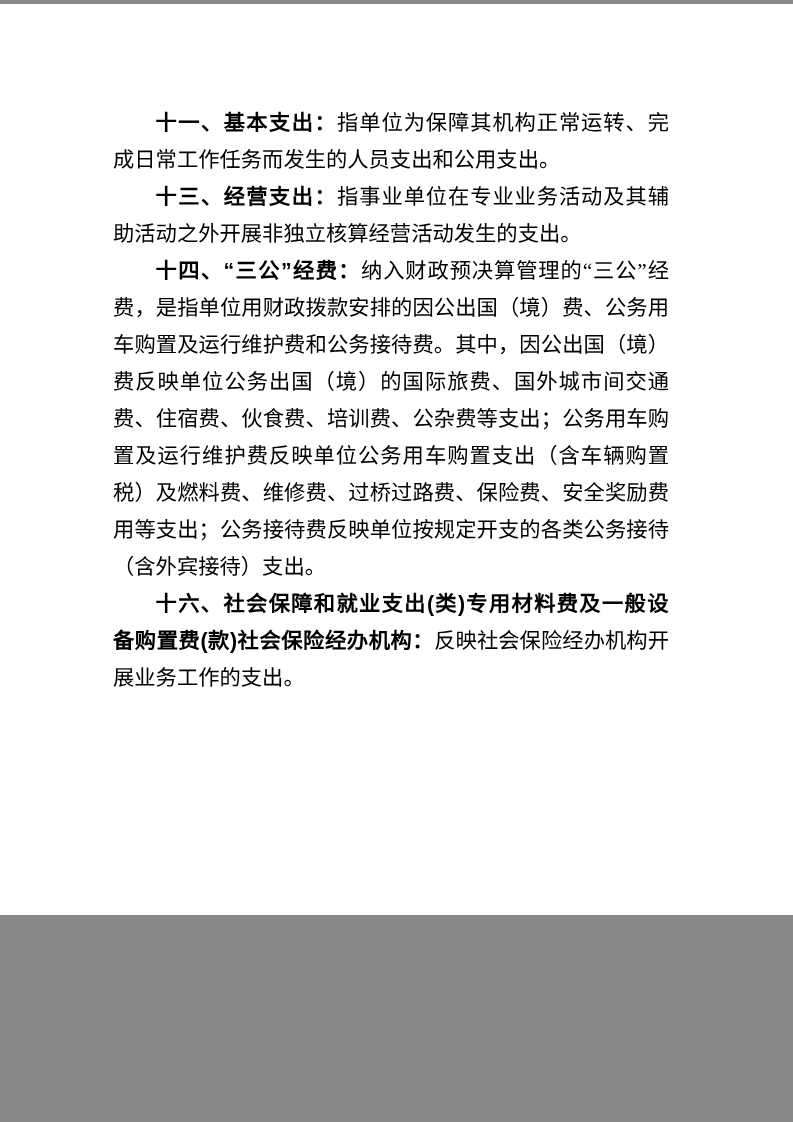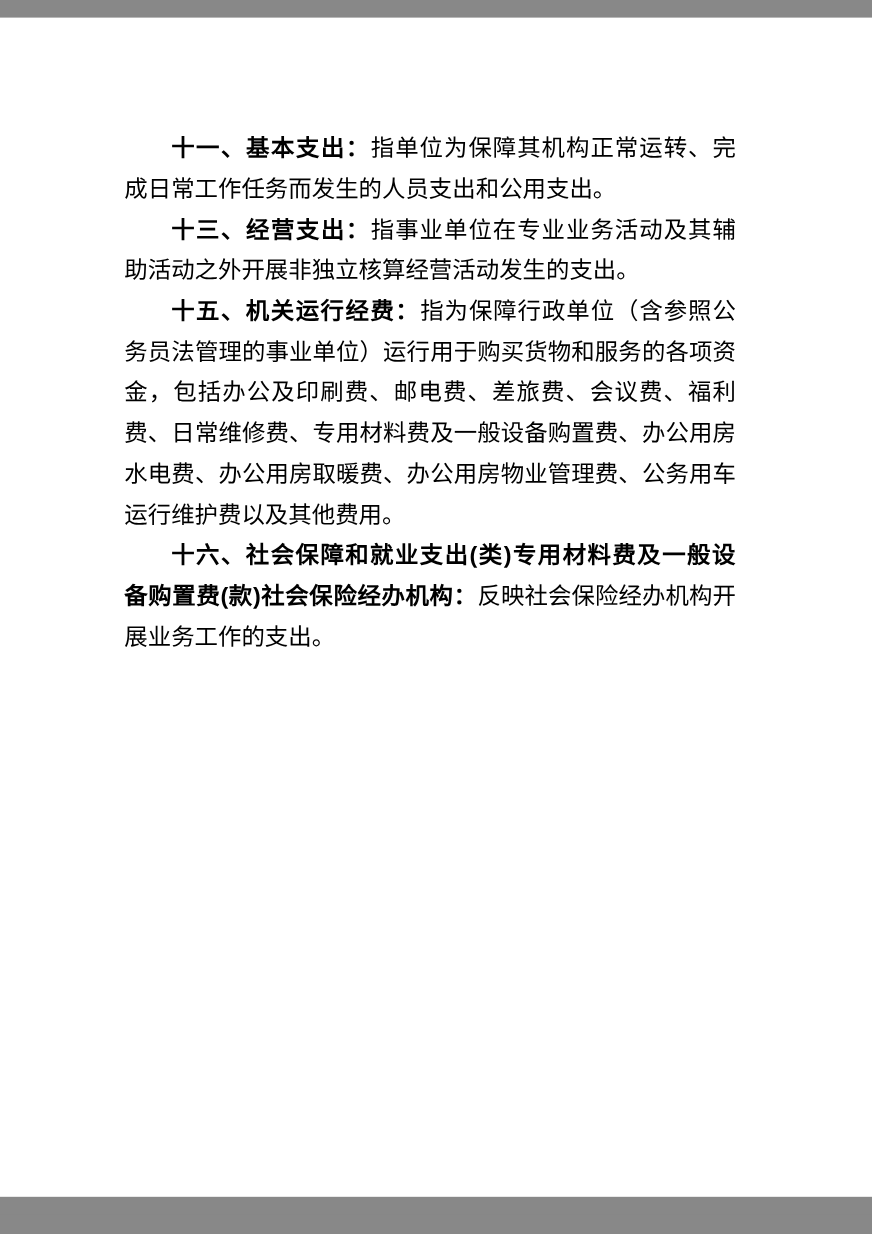--- a/index.html
+++ b/index.html
@@ -10,8 +10,8 @@
   .page {
     position: relative;
     width: 793px;
-    height: 1072px;
-    margin: 16px auto;
+    height: 911px;
+    margin: 4px auto;
     background: #ffffff;
     overflow: hidden;
     color: #000000;

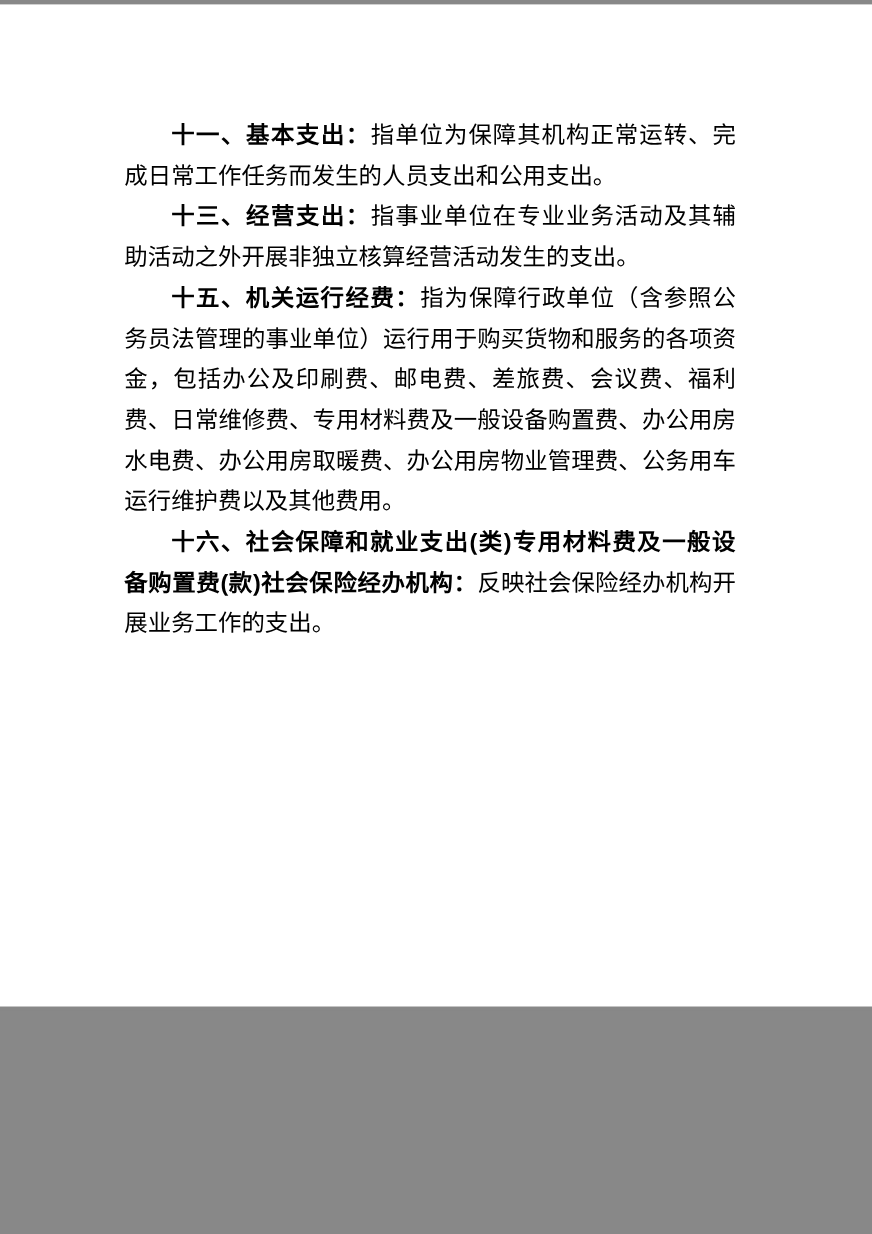--- a/index.html
+++ b/index.html
@@ -57,6 +57,9 @@
       <span class="term">十三、经营支出：</span><span class="definition">指事业单位在专业业务活动及其辅助活动之外开展非独立核算经营活动发生的支出。</span>
     </p>
 
+    <p>
+      <span class="term">十四、“三公”经费：</span><span class="definition">纳入财政预决算管理的“三公”经费，是指单位用财政拨款安排的因公出国（境）费、公务用车购置及运行维护费和公务接待费。其中，因公出国（境）费反映单位公务出国（境）的国际旅费、国外城市间交通费、住宿费、伙食费、培训费、公杂费等支出；公务用车购置及运行维护费反映单位公务用车购置支出（含车辆购置税）及燃料费、维修费、过桥过路费、保险费、安全奖励费用等支出；公务接待费反映单位按规定开支的各类公务接待（含外宾接待）支出。</span>
+    </p>
 
     <p>
       <span class="term">十五、机关运行经费：</span><span class="definition">指为保障行政单位（含参照公务员法管理的事业单位）运行用于购买货物和服务的各项资金，包括办公及印刷费、邮电费、差旅费、会议费、福利费、日常维修费、专用材料费及一般设备购置费、办公用房水电费、办公用房取暖费、办公用房物业管理费、公务用车运行维护费以及其他费用。</span>

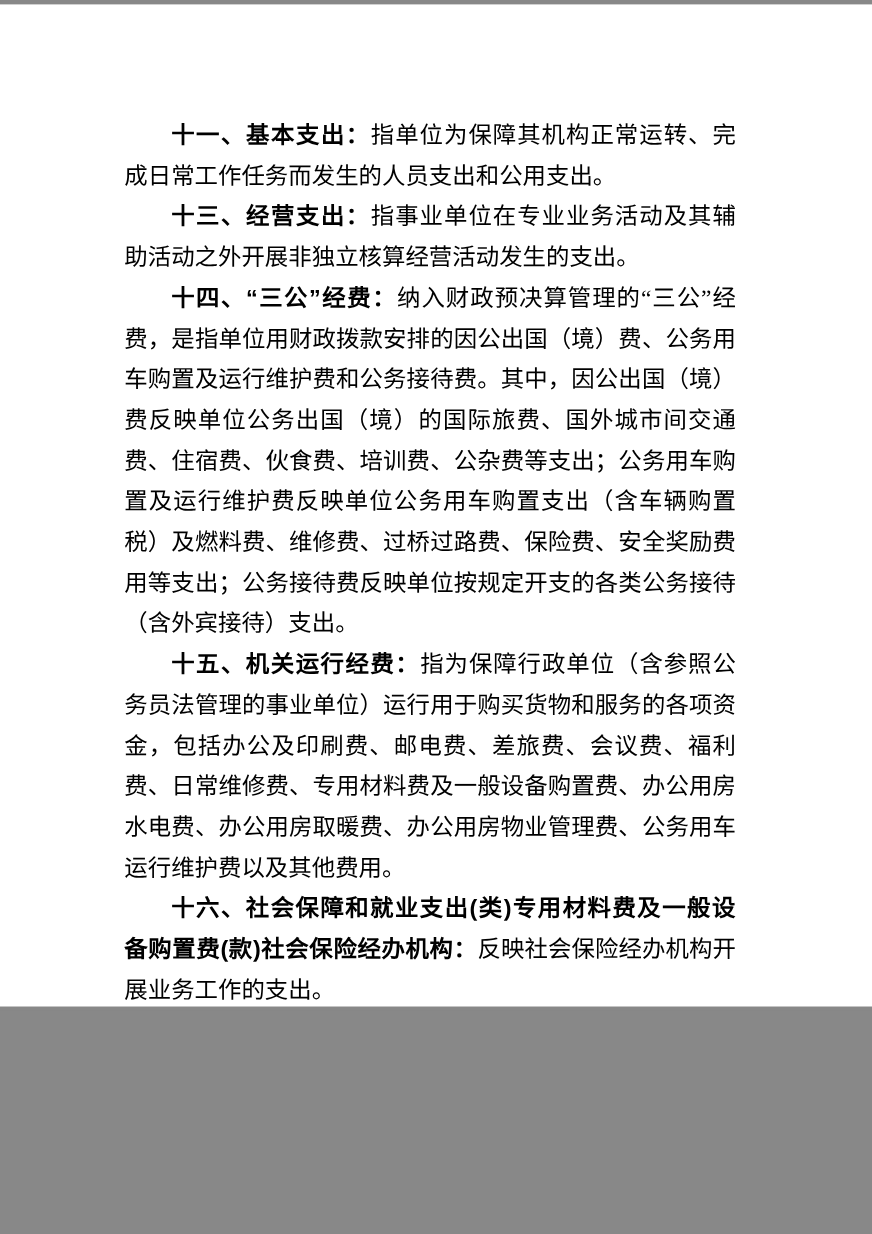--- a/index.html
+++ b/index.html
@@ -61,9 +61,6 @@
       <span class="term">十四、“三公”经费：</span><span class="definition">纳入财政预决算管理的“三公”经费，是指单位用财政拨款安排的因公出国（境）费、公务用车购置及运行维护费和公务接待费。其中，因公出国（境）费反映单位公务出国（境）的国际旅费、国外城市间交通费、住宿费、伙食费、培训费、公杂费等支出；公务用车购置及运行维护费反映单位公务用车购置支出（含车辆购置税）及燃料费、维修费、过桥过路费、保险费、安全奖励费用等支出；公务接待费反映单位按规定开支的各类公务接待（含外宾接待）支出。</span>
     </p>
 
-    <p>
-      <span class="term">十五、机关运行经费：</span><span class="definition">指为保障行政单位（含参照公务员法管理的事业单位）运行用于购买货物和服务的各项资金，包括办公及印刷费、邮电费、差旅费、会议费、福利费、日常维修费、专用材料费及一般设备购置费、办公用房水电费、办公用房取暖费、办公用房物业管理费、公务用车运行维护费以及其他费用。</span>
-    </p>
 
     <p>
       <span class="term">十六、社会保障和就业支出(类)专用材料费及一般设备购置费(款)社会保险经办机构：</span><span class="definition">反映社会保险经办机构开展业务工作的支出。</span>

